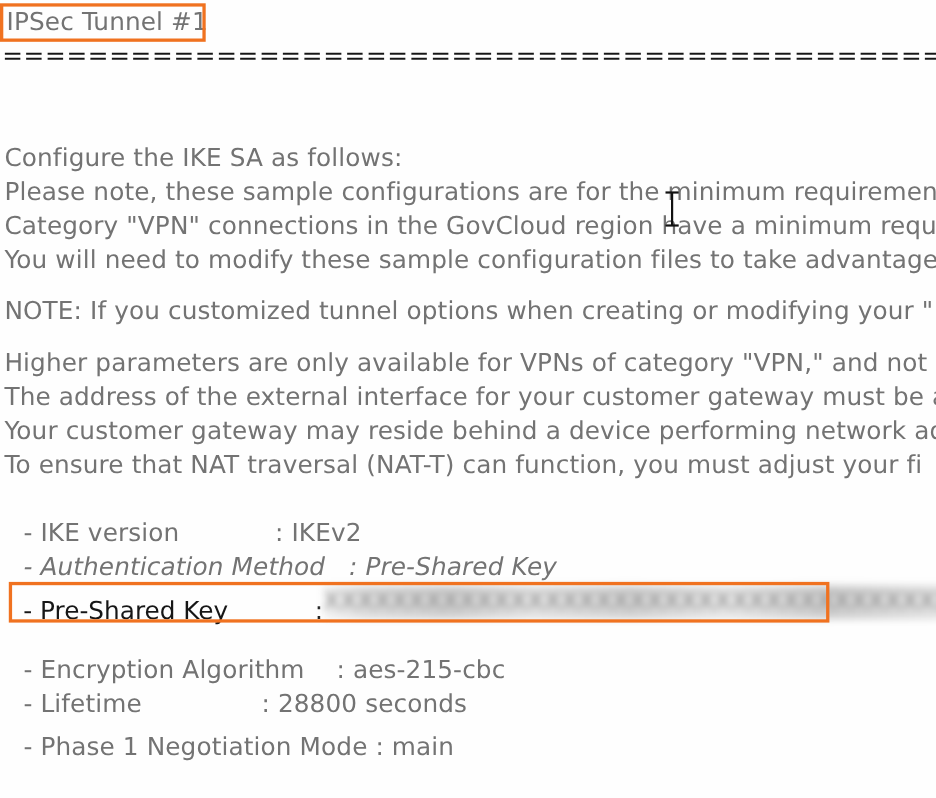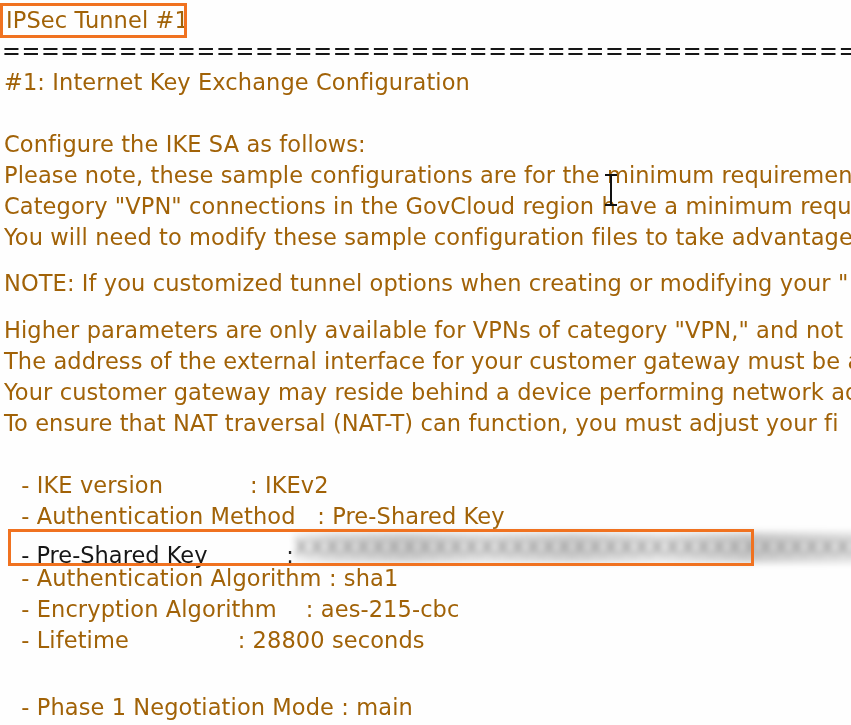--- a/index.html
+++ b/index.html
@@ -32,7 +32,7 @@
     font-size: 22.5px;
     line-height: 31px;
     letter-spacing: 0.1px;
-    color: #a16207;
+    color: #737373;
   }
 
   .title-line {

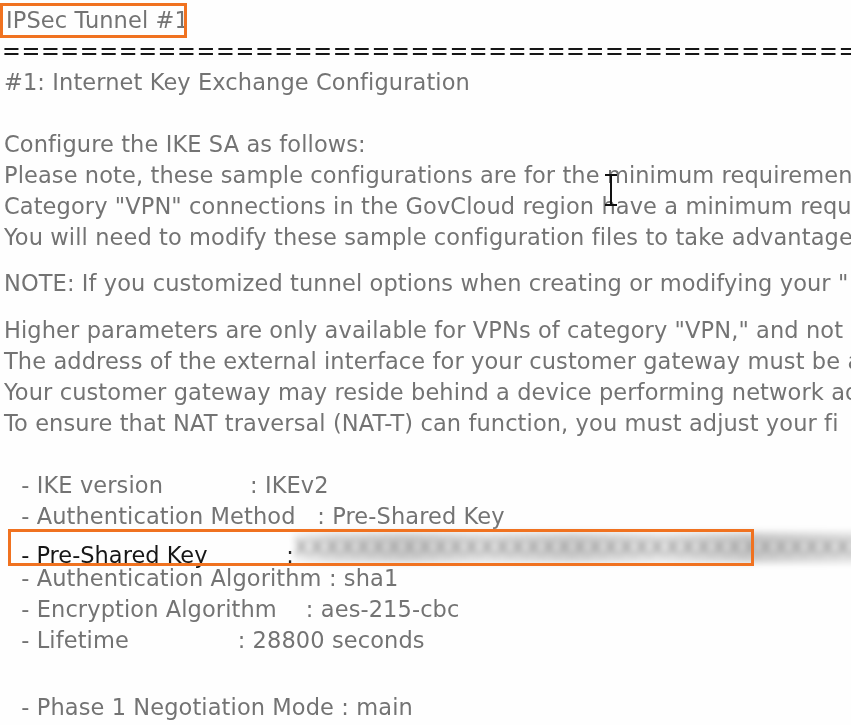--- a/index.html
+++ b/index.html
@@ -144,7 +144,6 @@
 
   <div class="line sep-line" style="top:36px;">=================================================================</div>
 
-  <div class="line" style="top:67px;">#1: Internet Key Exchange Configuration</div>
 
   <div class="line" style="top:129px;">Configure the IKE SA as follows:</div>
   <div class="line" style="top:160px;">Please note, these sample configurations are for the minimum requirements</div>

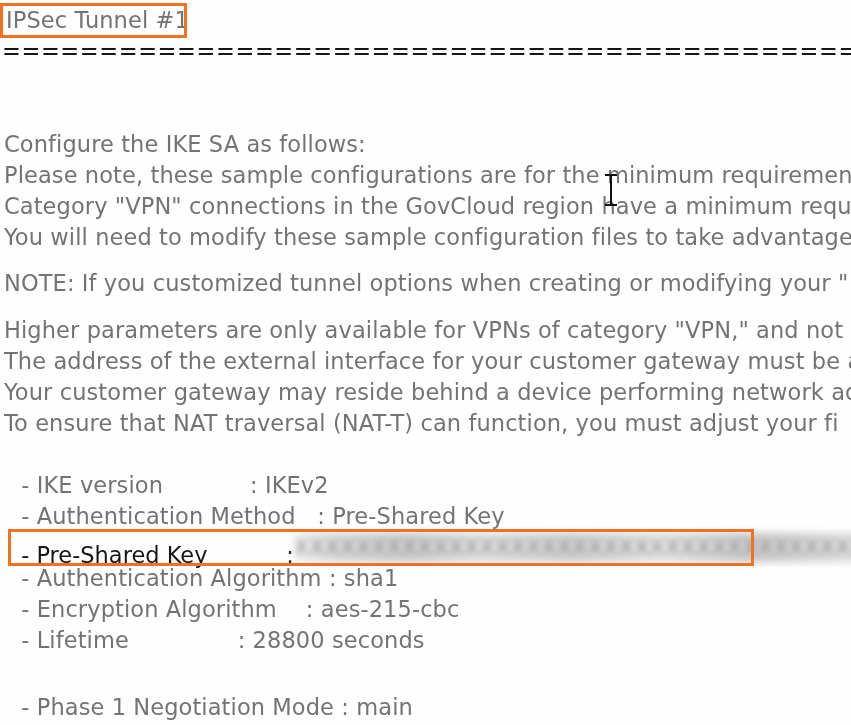--- a/index.html
+++ b/index.html
@@ -157,7 +157,7 @@
   <div class="line" style="top:408px;">To ensure that NAT traversal (NAT-T) can function, you must adjust your fi</div>
 
   <div class="line list-line" style="top:470px;"> - IKE version            : IKEv2</div>
-  <div class="line list-line" style="top:501px;"> - Authentication Method   : Pre-Shared Key</div>
+  <div class="line list-line" style="top:501px;font-style:italic;"> - Authentication Method   : Pre-Shared Key</div>
 
   <div class="psk-row"><span> - Pre-Shared Key</span><span>           </span><span>:</span><span class="psk-redacted">XXXXXXXXXXXXXXXXXXXXXXXXXXXXXXXXXXXXXXXXX</span></div>
 

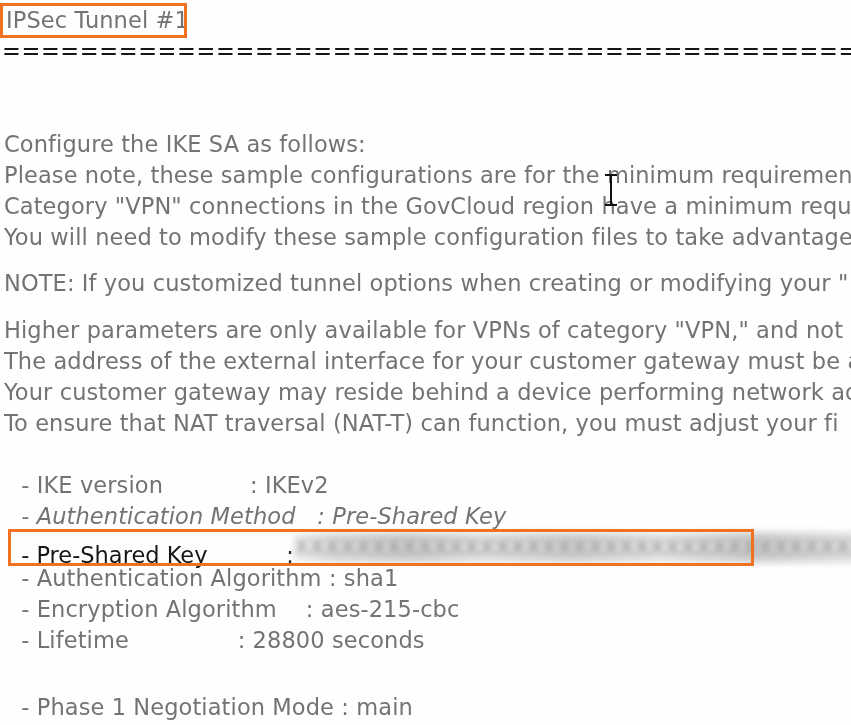--- a/index.html
+++ b/index.html
@@ -161,7 +161,6 @@
 
   <div class="psk-row"><span> - Pre-Shared Key</span><span>           </span><span>:</span><span class="psk-redacted">XXXXXXXXXXXXXXXXXXXXXXXXXXXXXXXXXXXXXXXXX</span></div>
 
-  <div class="line list-line" style="top:563px;"> - Authentication Algorithm : sha1</div>
   <div class="line list-line" style="top:594px;"> - Encryption Algorithm    : aes-215-cbc</div>
   <div class="line list-line" style="top:625px;"> - Lifetime               : 28800 seconds</div>
   <div class="line list-line" style="top:692px;"> - Phase 1 Negotiation Mode : main</div>

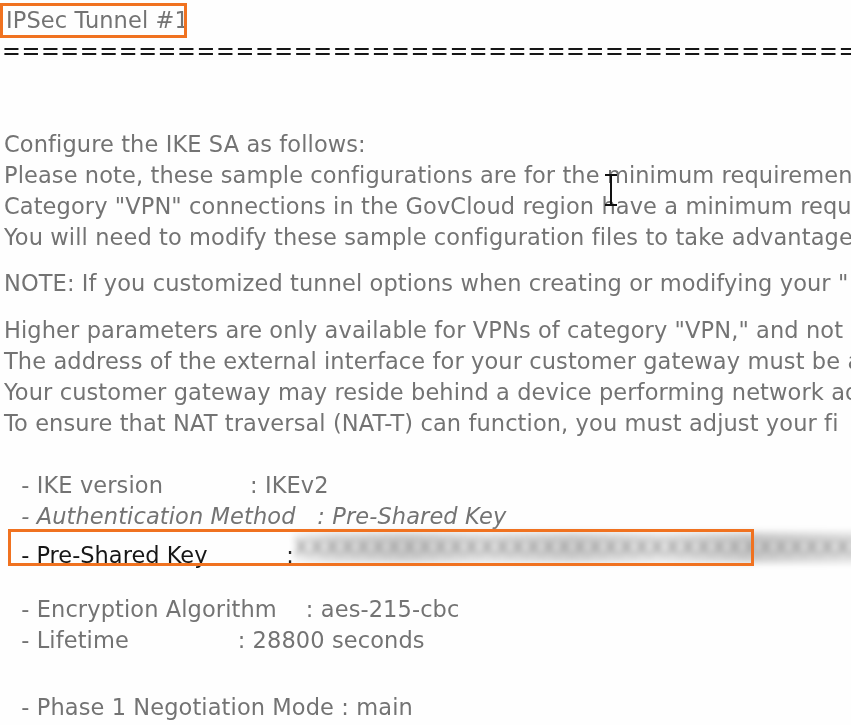--- a/index.html
+++ b/index.html
@@ -163,7 +163,7 @@
 
   <div class="line list-line" style="top:594px;"> - Encryption Algorithm    : aes-215-cbc</div>
   <div class="line list-line" style="top:625px;"> - Lifetime               : 28800 seconds</div>
-  <div class="line list-line" style="top:692px;"> - Phase 1 Negotiation Mode : main</div>
+  <div class="line list-line" style="top:664px;"> - Phase 1 Negotiation Mode : main</div>
 
   <div class="hl-box" id="hl-title"></div>
   <div class="hl-box" id="hl-psk"></div>

